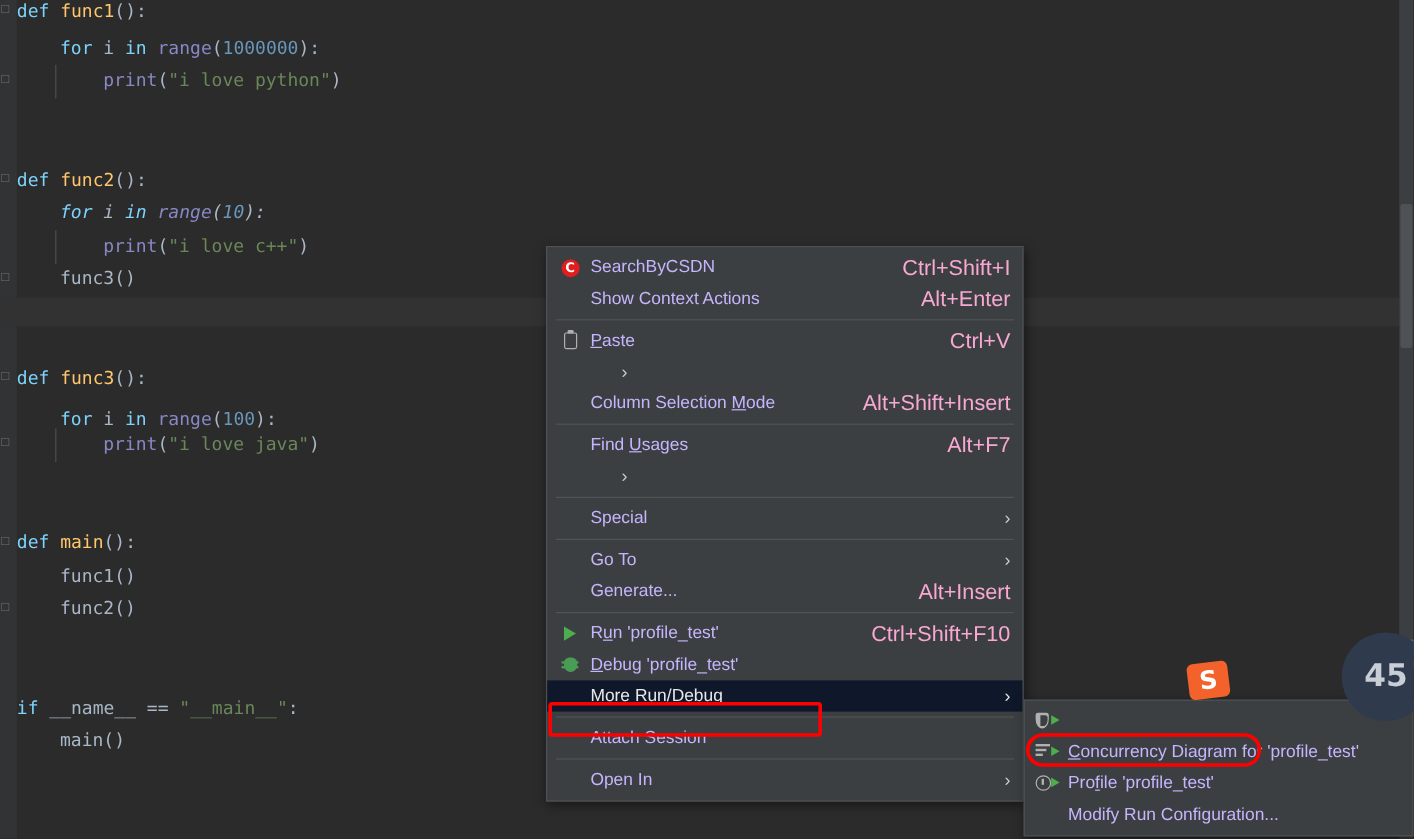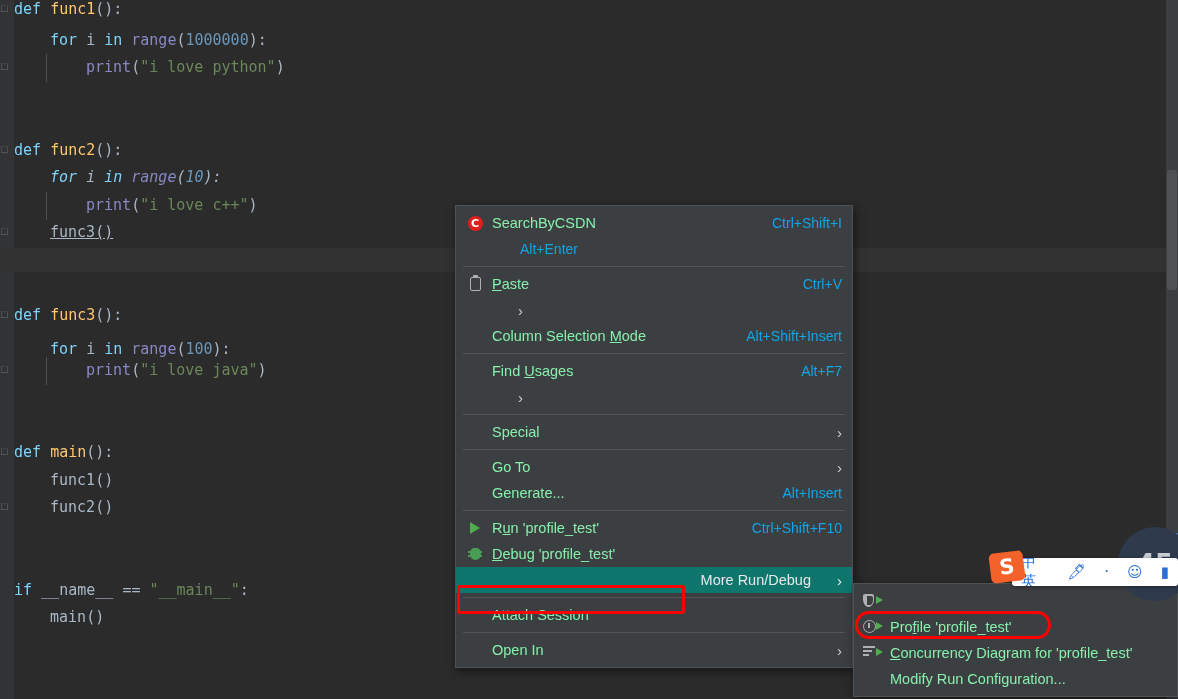--- a/index.html
+++ b/index.html
@@ -245,7 +245,7 @@
         <div class="code-line" style="top: 141px; padding-left: 0px;"><span class="kw">def </span><span class="fn">func2</span><span class="pun">():</span></div>
         <div class="code-line" style="top: 168px; padding-left: 36px; font-style: italic;"><span class="kw">for </span><span class="ident">i </span><span class="kw">in </span><span class="bfn">range</span><span class="pun">(</span><span class="num">10</span><span class="pun">):</span></div>
         <div class="code-line" style="top: 196px; padding-left: 72px;"><span class="bfn">print</span><span class="pun">(</span><span class="str">"i love c++"</span><span class="pun">)</span></div>
-        <div class="code-line" style="top: 223px; padding-left: 36px; text-decoration: underline;"><span class="ident">func3</span><span class="pun">()</span></div>
+        <div class="code-line" style="top: 223px; padding-left: 36px;"><span class="ident">func3</span><span class="pun">()</span></div>
         <div class="code-line" style="top: 306px; padding-left: 0px;"><span class="kw">def </span><span class="fn">func3</span><span class="pun">():</span></div>
         <div class="code-line" style="top: 340px; padding-left: 36px;"><span class="kw">for </span><span class="ident">i </span><span class="kw">in </span><span class="bfn">range</span><span class="pun">(</span><span class="num">100</span><span class="pun">):</span></div>
         <div class="code-line" style="top: 361px; padding-left: 72px;"><span class="bfn">print</span><span class="pun">(</span><span class="str">"i love java"</span><span class="pun">)</span></div>

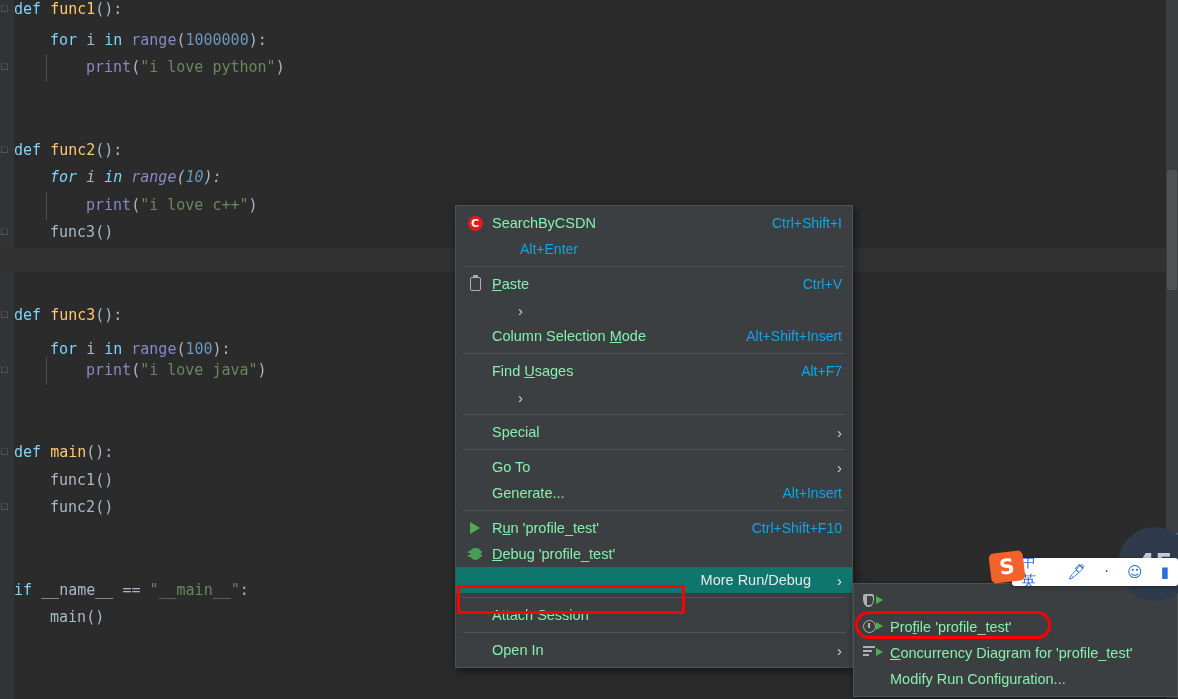--- a/index.html
+++ b/index.html
@@ -95,7 +95,7 @@
     display: flex; align-items: center; justify-content: center;
     margin-right: 6px;
   }
-  .mi .lbl { flex: 1; color: #86efac; }
+  .mi .lbl { flex: 1; color: #c4b5fd; }
   .mi .lbl u { text-decoration: underline; }
   .mi .sc {
     color: #0ea5e9; margin-left: 28px; font-size: 14px; text-align: right;

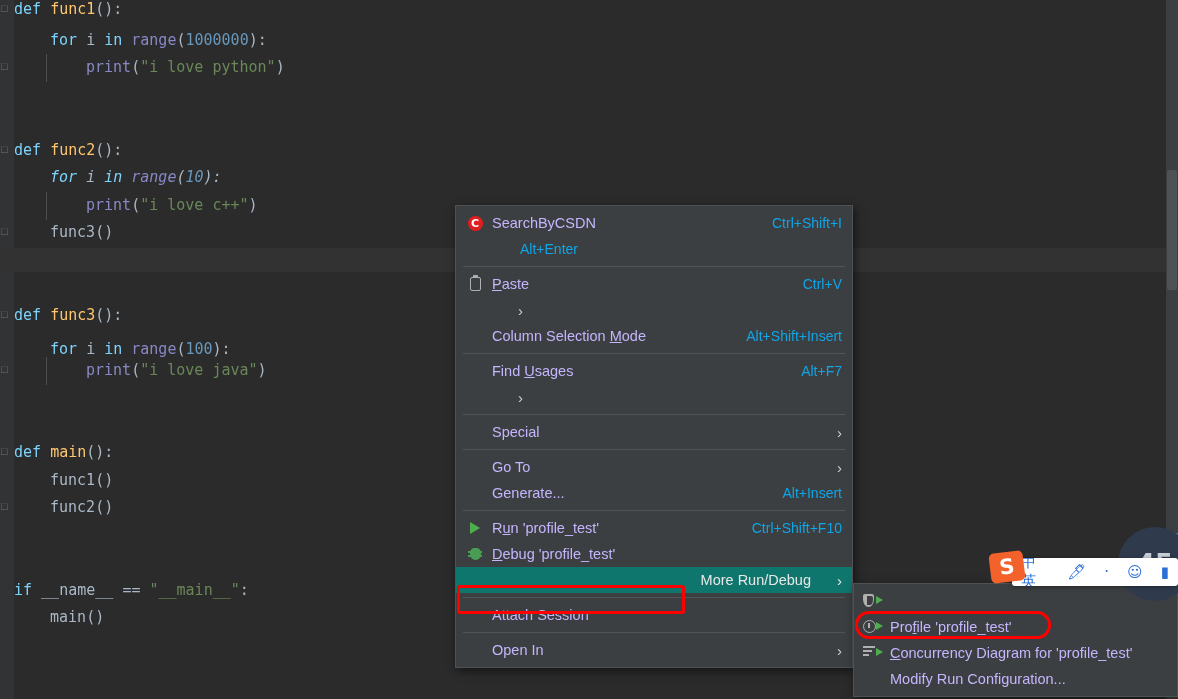--- a/index.html
+++ b/index.html
@@ -98,7 +98,7 @@
   .mi .lbl { flex: 1; color: #c4b5fd; }
   .mi .lbl u { text-decoration: underline; }
   .mi .sc {
-    color: #0ea5e9; margin-left: 28px; font-size: 14px; text-align: right;
+    color: #f9a8d4; margin-left: 28px; font-size: 18px; text-align: right;
   }
   .mi .arrow {
     margin-left: 26px; color: #cfcfcf; font-size: 15px; line-height: 1;

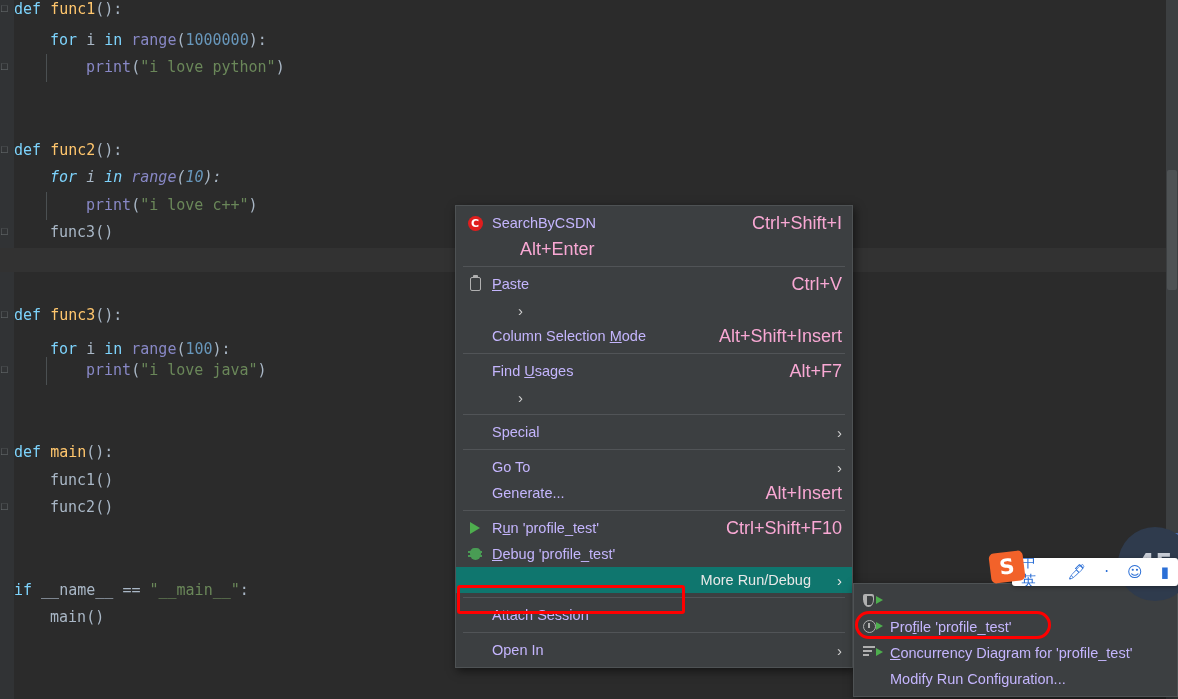--- a/index.html
+++ b/index.html
@@ -285,6 +285,7 @@
         <span class="ico">
           <span><span class="bulb-top"></span><span class="bulb-base"></span></span>
         </span>
+        <span class="lbl">Show Context Actions</span>
         <span class="sc">Alt+Enter</span>
       </div>
       <div class="sep"></div>

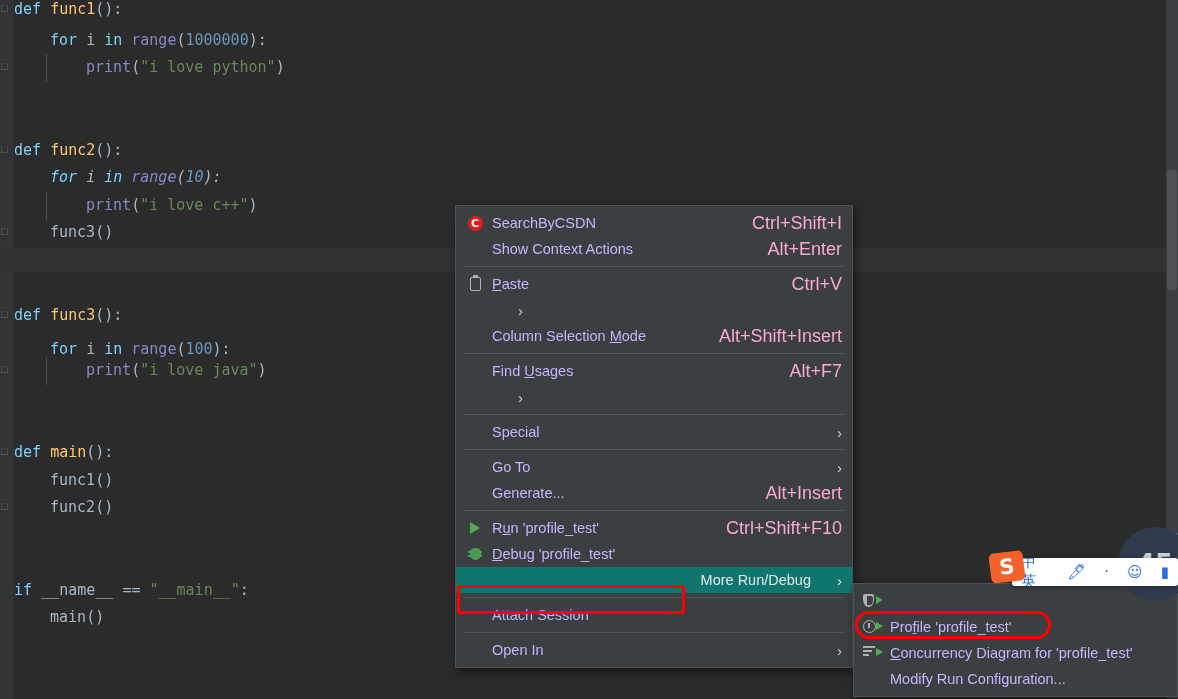--- a/index.html
+++ b/index.html
@@ -408,13 +408,6 @@
 
   <div id="avatar-badge" style="left: 1118px; top: 527px; width: 74px; height: 74px;">45</div>
 
-  <div id="ime-bar" style="left: 1012px; top: 558px; width: 166px; height: 28px;">
-      <span class="ime-ico">中英</span>
-      <span class="ime-ico">🖊</span>
-      <span class="ime-ico">·</span>
-      <span class="ime-ico">☺</span>
-      <span class="ime-ico">▮</span>
-    </div>
   <div id="sogou-logo" style="left: 990px; top: 552px;">S</div>
 
 </div>

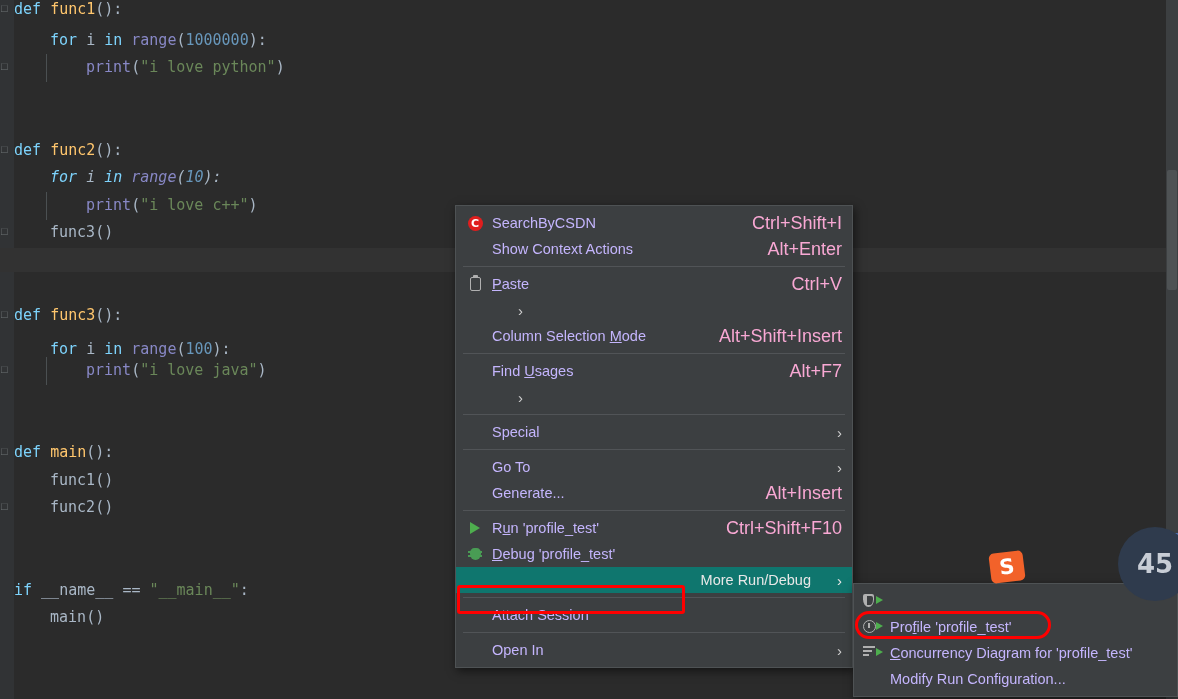--- a/index.html
+++ b/index.html
@@ -103,7 +103,7 @@
   .mi .arrow {
     margin-left: 26px; color: #cfcfcf; font-size: 15px; line-height: 1;
   }
-  .mi.sel { background: #0f766e; text-align: right; }
+  .mi.sel { background: #0f172a; }
   .mi.sel .lbl, .mi.sel .arrow { color: #e8e8e8; }
   .sep {
     height: 1px; margin: 4px 7px; background: #515457;

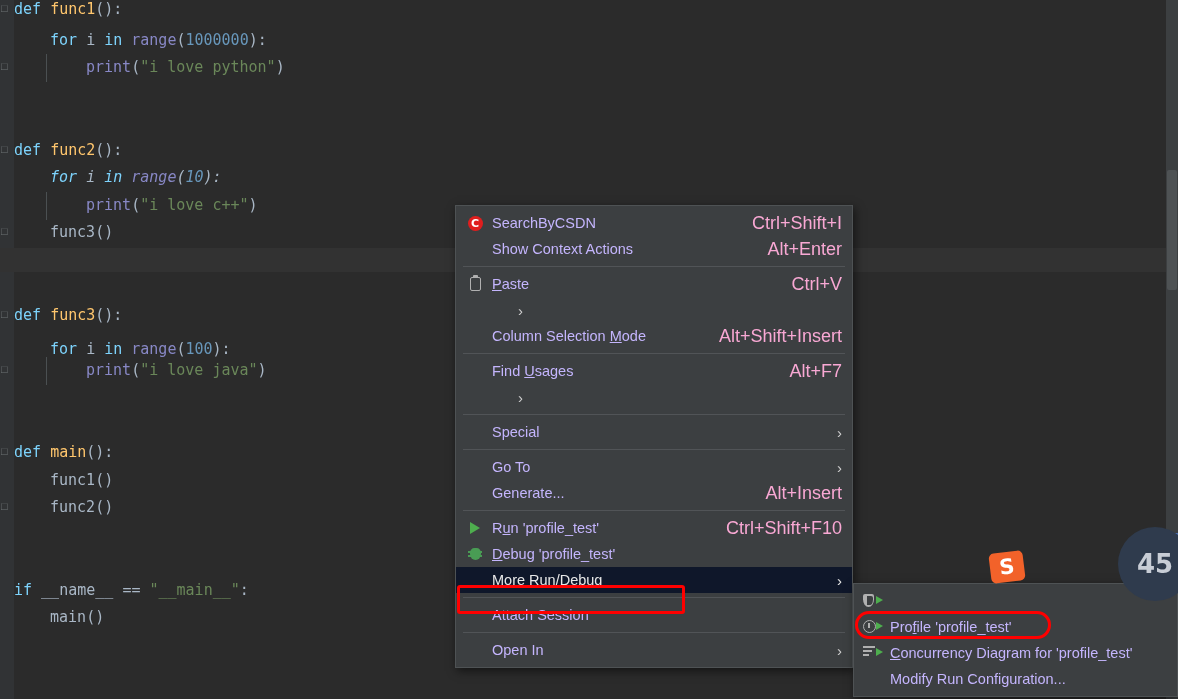--- a/index.html
+++ b/index.html
@@ -376,15 +376,6 @@
       <div class="mi">
         <span class="ico">
           <span class="ico-combo">
-            <span class="base clock"></span>
-            <span class="pl play-sm"></span>
-          </span>
-        </span>
-        <span class="lbl">Pro<u>f</u>ile 'profile_test'</span>
-      </div>
-      <div class="mi">
-        <span class="ico">
-          <span class="ico-combo">
             <span class="base lines">
               <i></i>
               <i></i>
@@ -396,6 +387,15 @@
         <span class="lbl"><u>C</u>oncurrency Diagram for 'profile_test'</span>
       </div>
       <div class="mi">
+        <span class="ico">
+          <span class="ico-combo">
+            <span class="base clock"></span>
+            <span class="pl play-sm"></span>
+          </span>
+        </span>
+        <span class="lbl">Pro<u>f</u>ile 'profile_test'</span>
+      </div>
+      <div class="mi">
         <span class="ico"></span>
         <span class="lbl">Modify Run Configuration...</span>
       </div>

